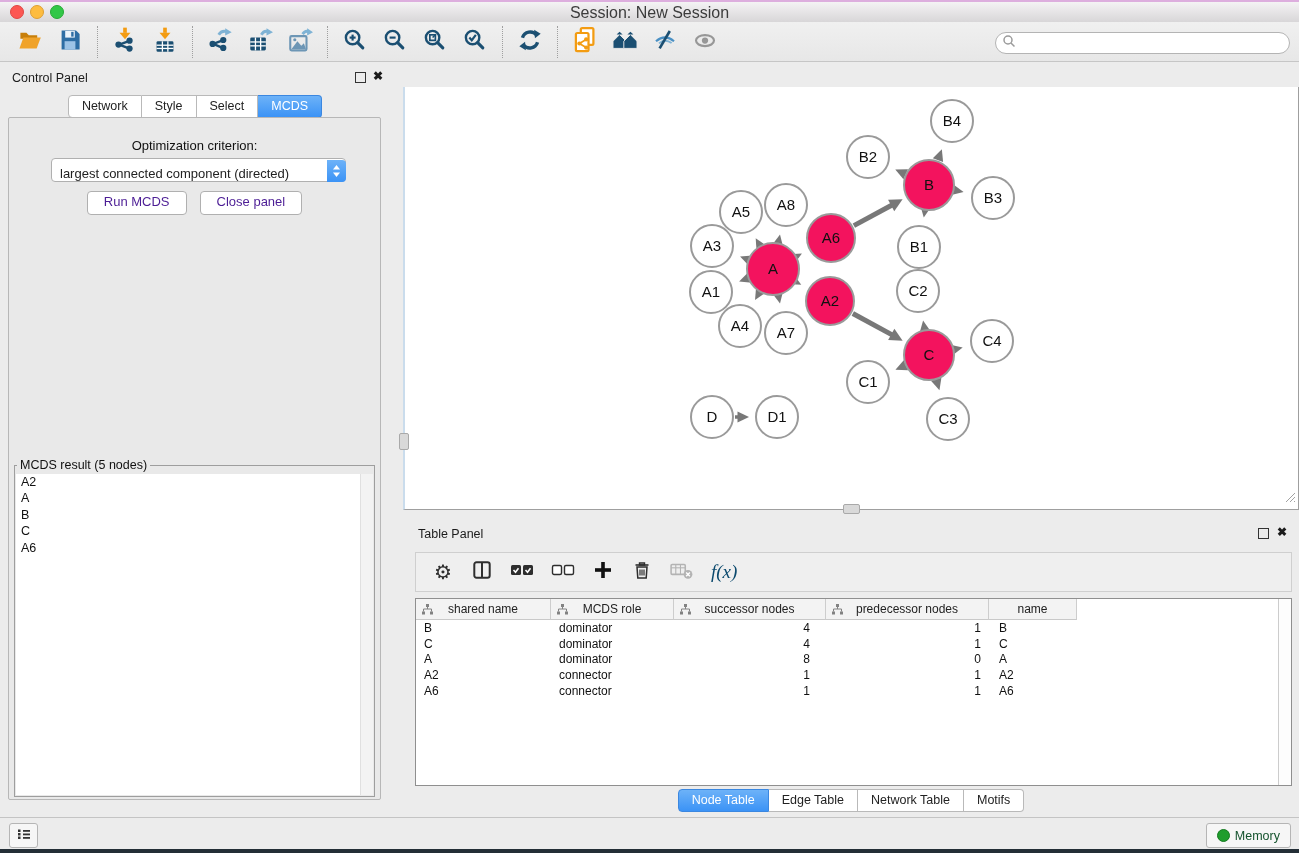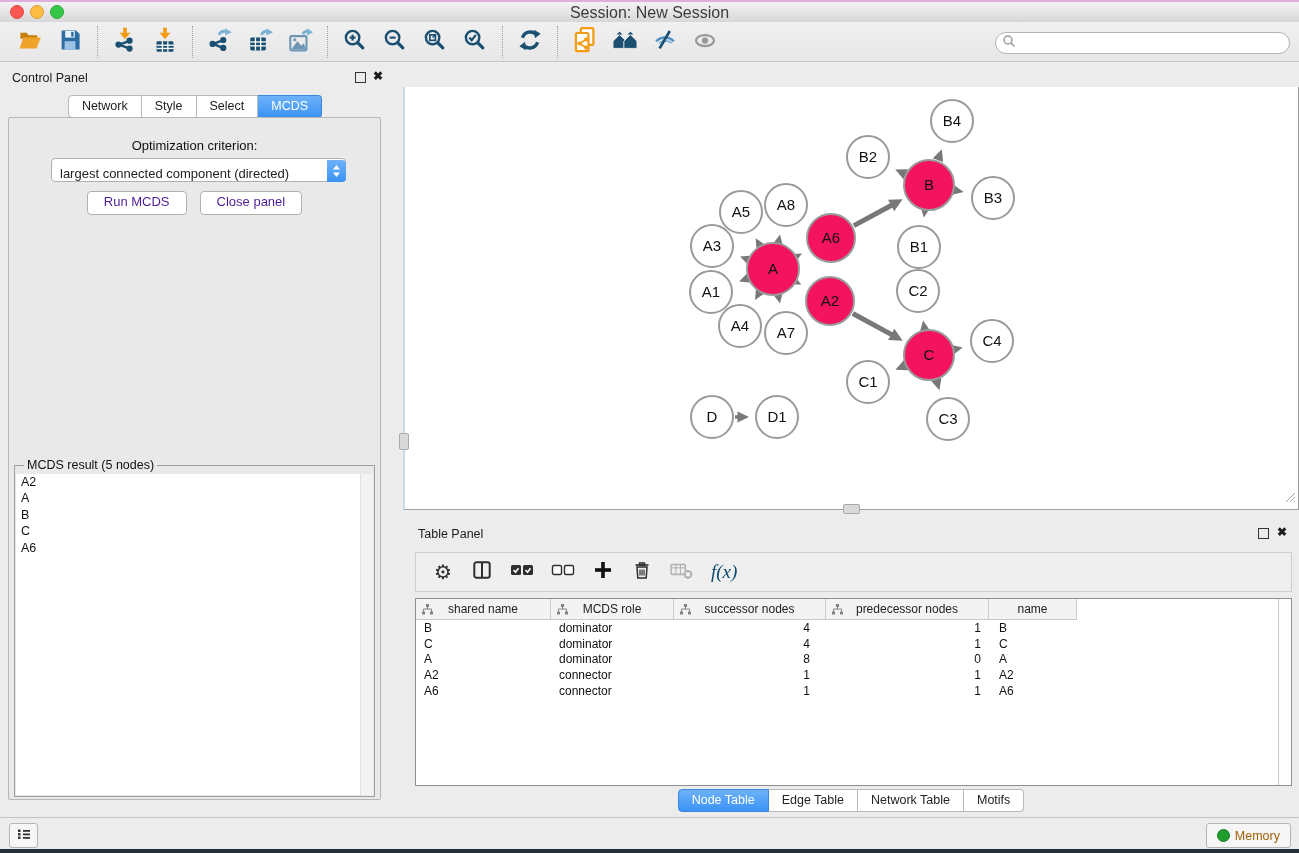--- a/index.html
+++ b/index.html
@@ -56,7 +56,7 @@
 
   fieldset.result-box{position:absolute;left:5px;right:5px;top:340px;bottom:2px;margin:0;padding:0;
     border:1px solid #9e9e9e;background:transparent;}
-  fieldset.result-box legend{font-size:12.5px;color:#111;padding:0 3px;margin-left:9px;}
+  fieldset.result-box legend{font-size:12.5px;color:#111;padding:0 3px;margin-left:2px;}
   .result-list{position:absolute;left:1px;right:1px;top:2px;bottom:1px;background:#fff;overflow:hidden;}
   .result-scroll{position:absolute;right:0;top:0;bottom:0;width:12px;background:#f3f3f3;border-left:1px solid #e0e0e0;}
   .result-item{font-size:12.5px;line-height:16.4px;padding-left:5px;color:#111;}

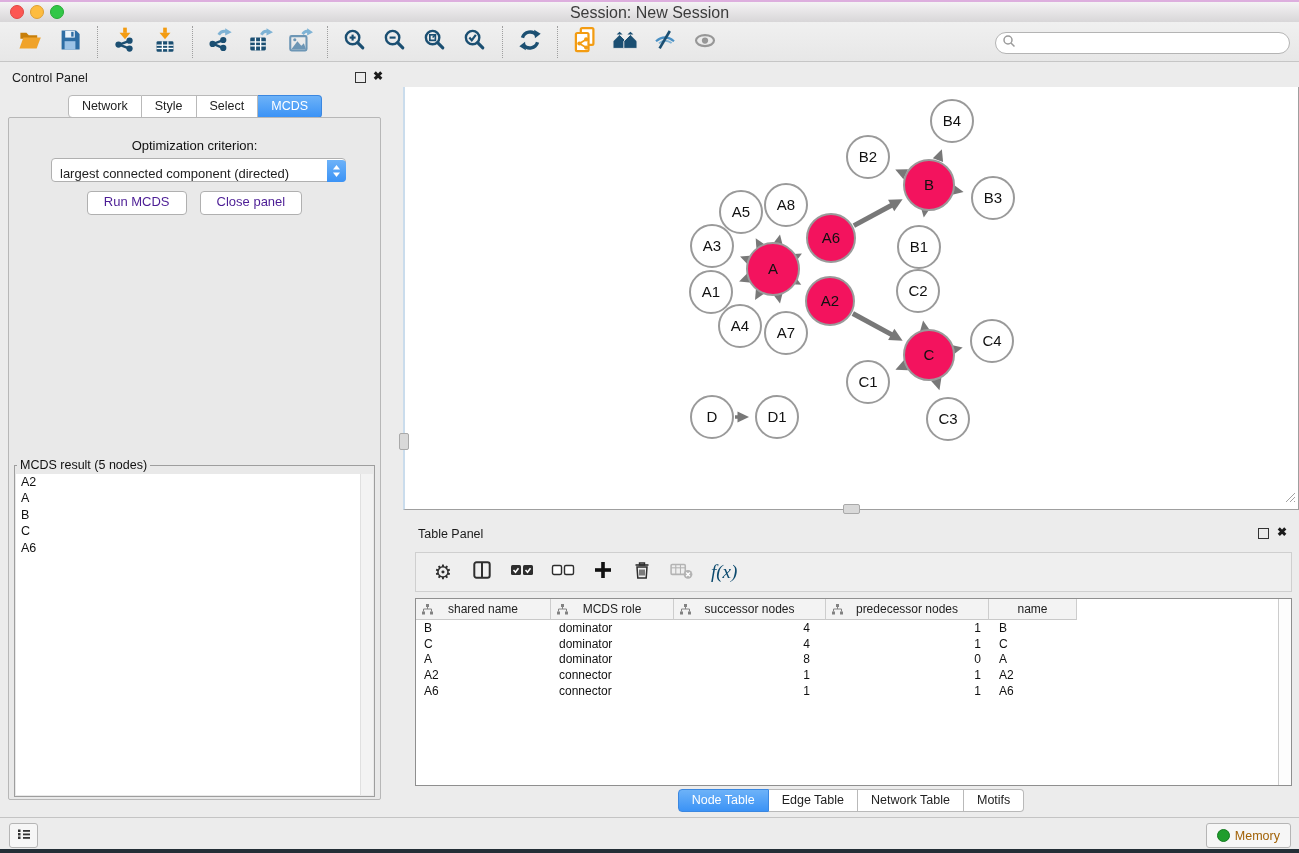--- a/index.html
+++ b/index.html
@@ -102,7 +102,7 @@
   .status-left-btn{position:absolute;left:9px;top:5px;width:27px;height:23px;background:#f6f6f6;
     border:1px solid #b5b5b5;border-radius:3px;display:flex;align-items:center;justify-content:center;}
   .memory-btn{position:absolute;right:8px;top:5px;height:23px;background:#f6f6f6;border:1px solid #b5b5b5;
-    border-radius:3px;display:flex;align-items:center;gap:5px;padding:0 10px;font-size:12.5px;color:#a16207;}
+    border-radius:3px;display:flex;align-items:center;gap:5px;padding:0 10px;font-size:12.5px;color:#14532d;}
   .memory-dot{width:11px;height:11px;border-radius:50%;background:#1f9d2d;border:1px solid #157a20;}
   .desktop-strip{position:absolute;left:0;bottom:0;width:100%;height:4px;background:#232e36;}
 </style>

